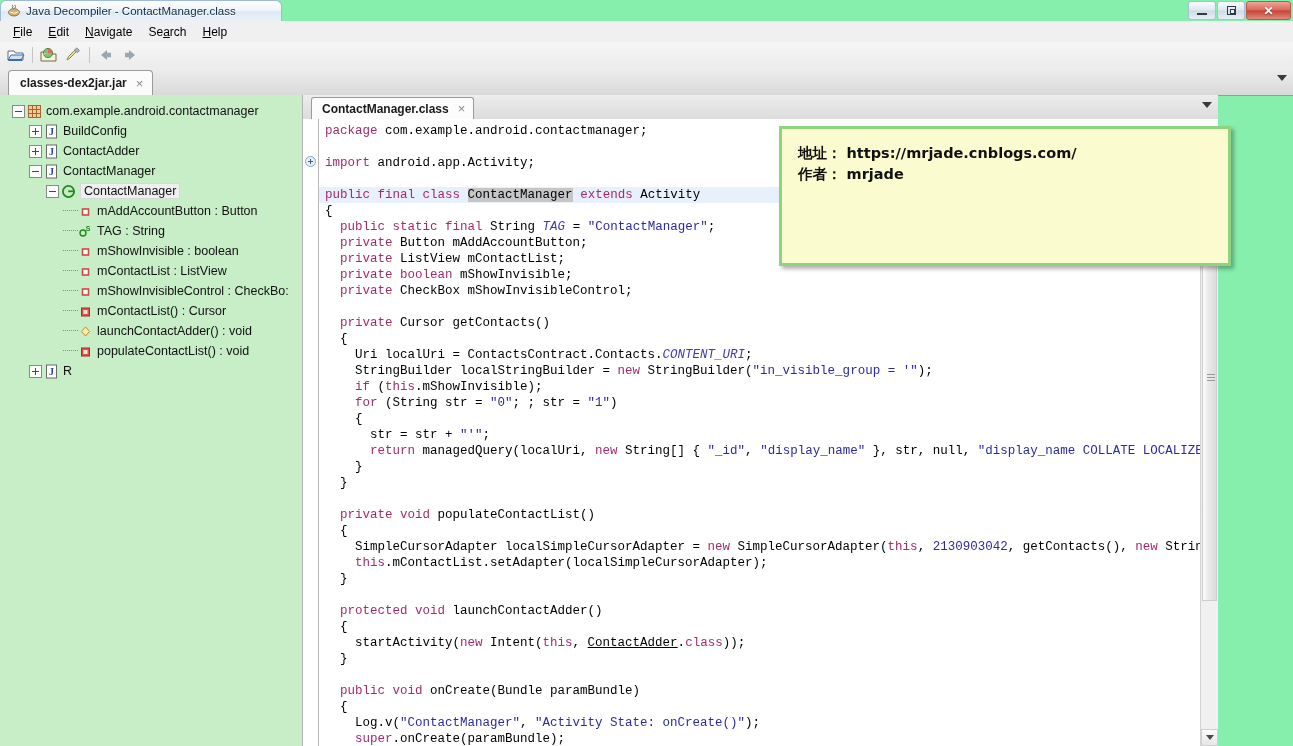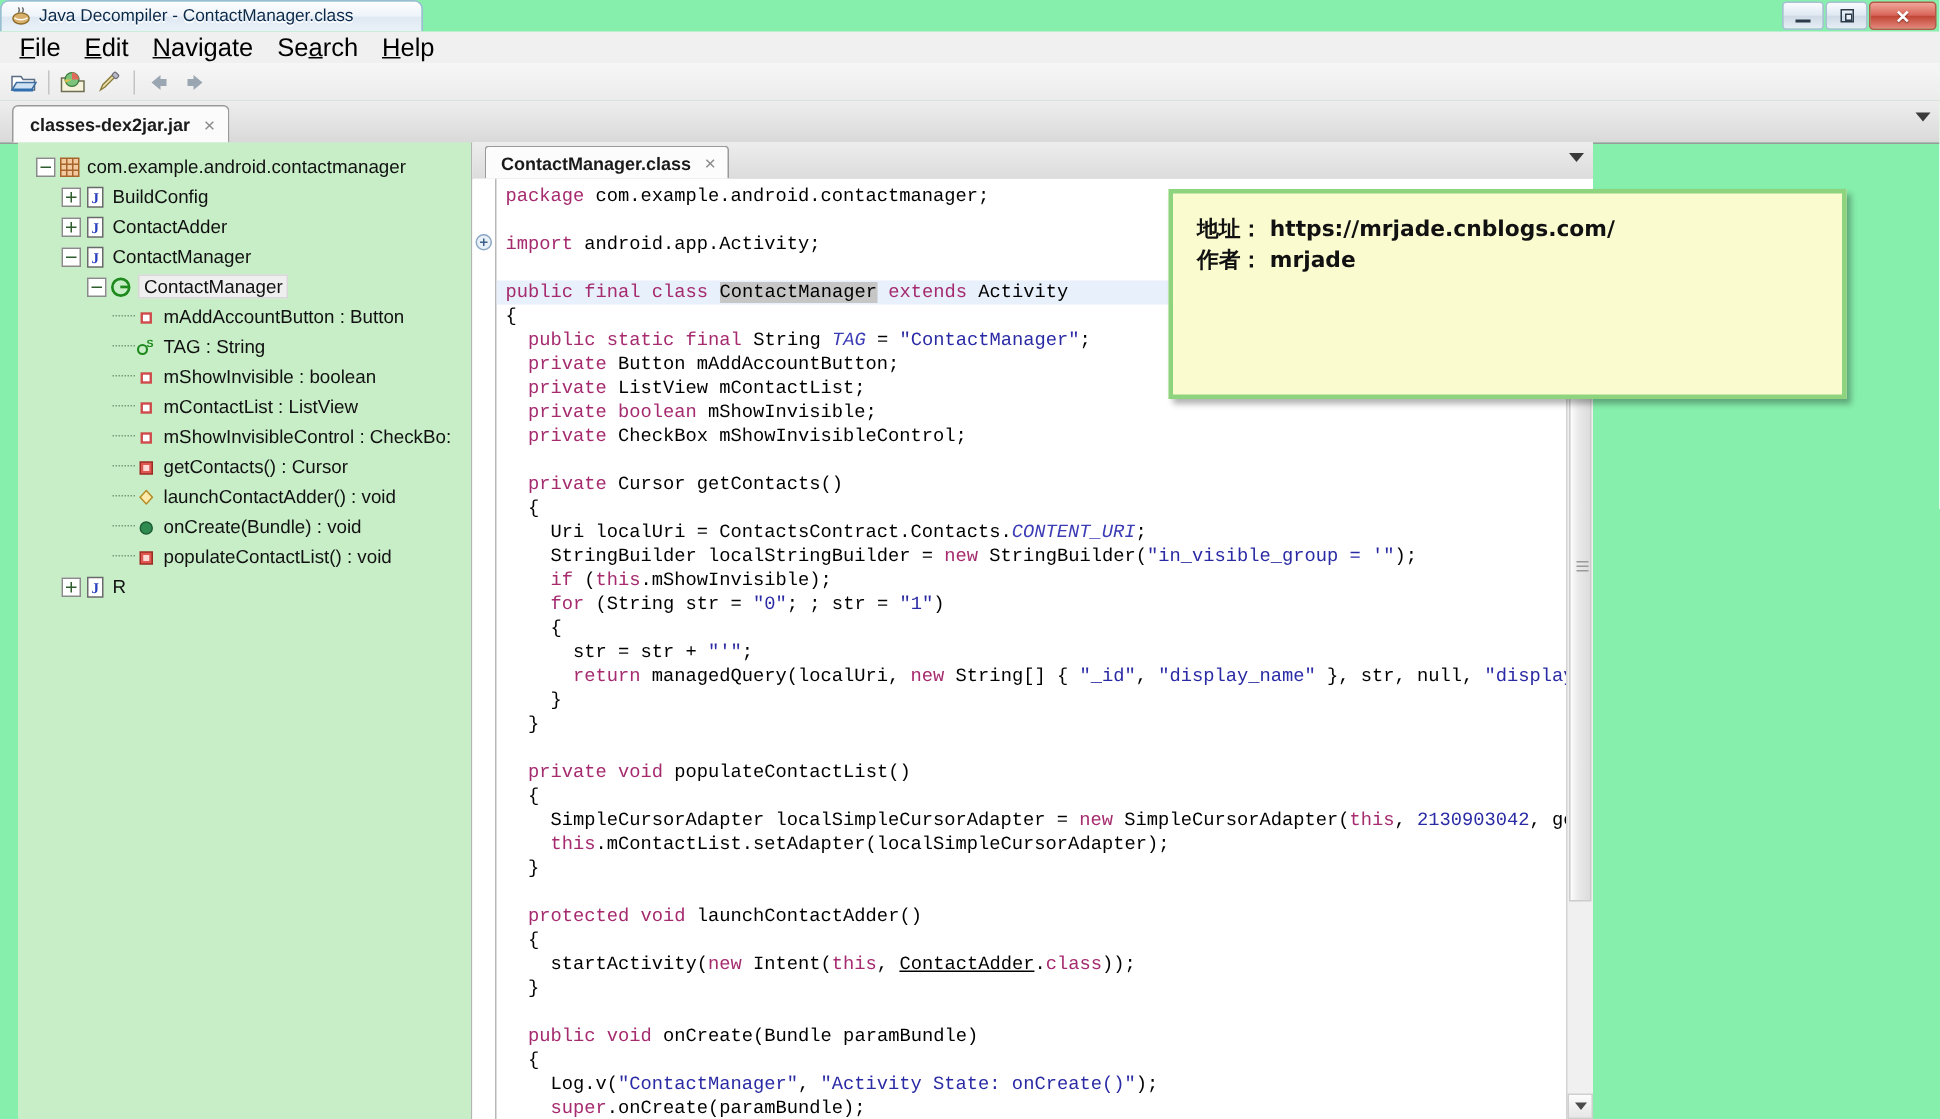--- a/index.html
+++ b/index.html
@@ -99,7 +99,7 @@
     border-bottom: 1px solid #f0f0f0;
   }
   .menu-item {
-    font-size: 17px; color: #000; padding: 2px 7px; cursor: default;
+    font-size: 12px; color: #000; padding: 2px 7px; cursor: default;
     white-space: nowrap;
   }
   .menu-item u { text-decoration: underline; }

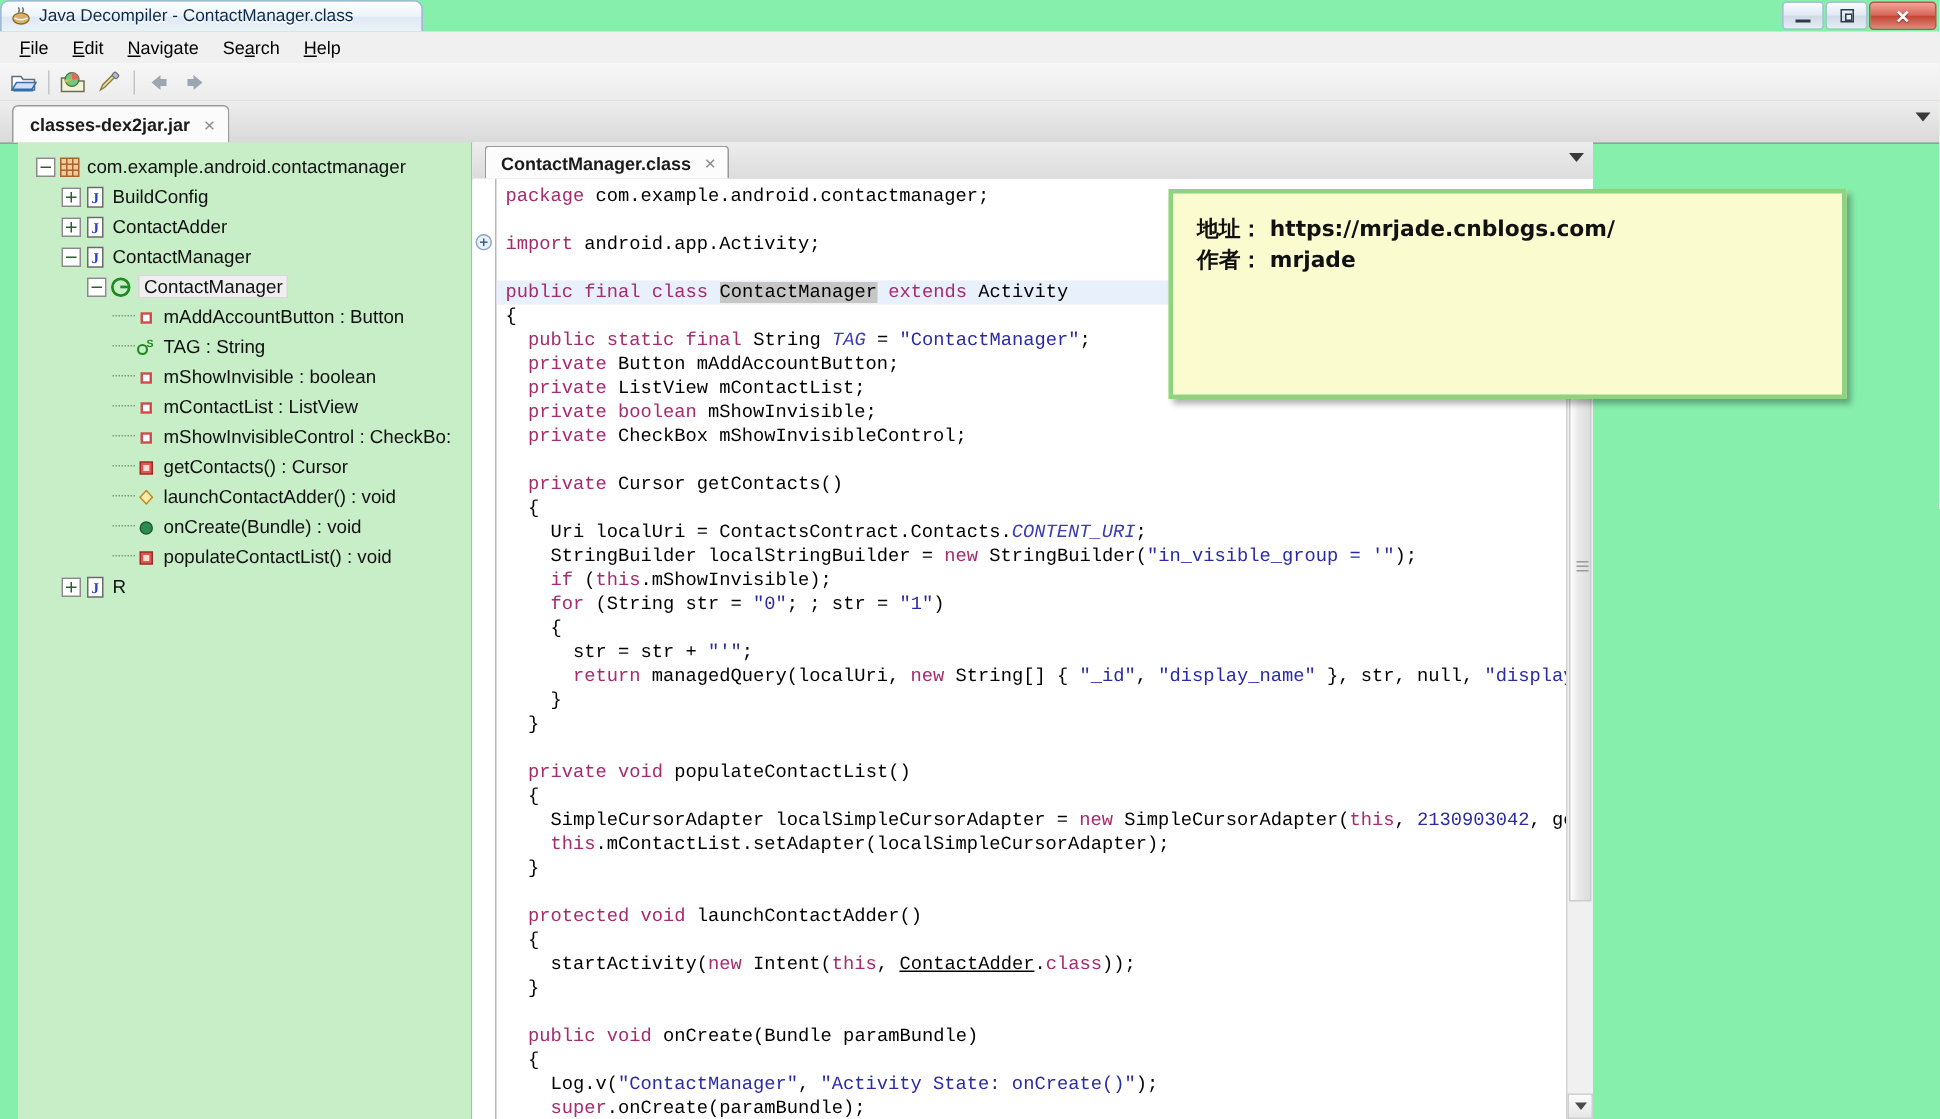--- a/index.html
+++ b/index.html
@@ -140,7 +140,7 @@
 
   
   .main {
-    position: absolute; left: 12px; top: 95px; width: 1050px; height: 651px;
+    position: absolute; left: 0; top: 95px; width: 1218px; height: 651px;
     background: #ffffff;
   }
   .sidebar {

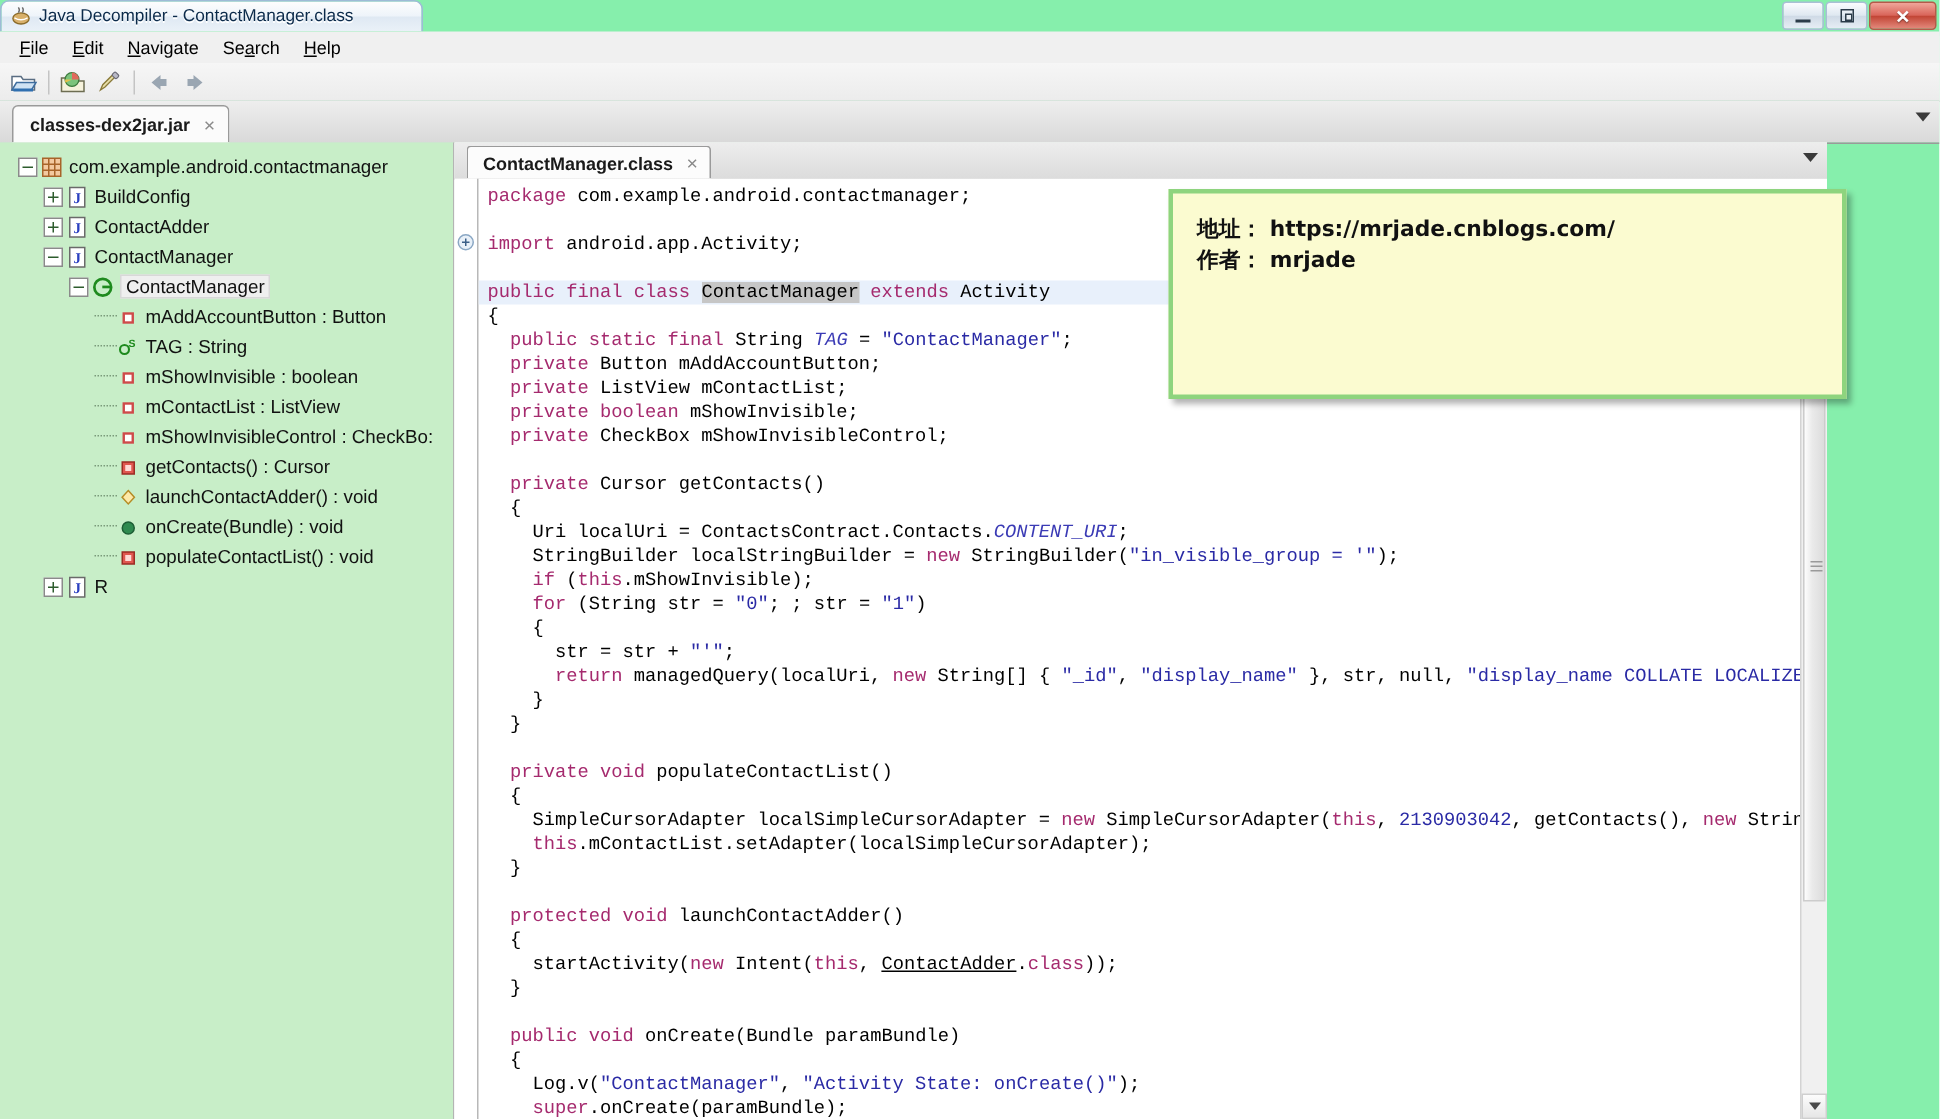--- a/index.html
+++ b/index.html
@@ -475,7 +475,7 @@
         <rect x="3.5" y="4" width="8" height="8" fill="#e0574f" stroke="#9c2c25" stroke-width="1"></rect>
         <rect x="5.5" y="6" width="4" height="4" fill="#ffd9d6"></rect>
                 </svg></span>
-              <span class="tlabel">getContacts() : Cursor</span>
+              <span class="tlabel">mContactList() : Cursor</span>
             </div>
             <div class="tnode">
               <span class="spacer" style="width: 59px;"></span>

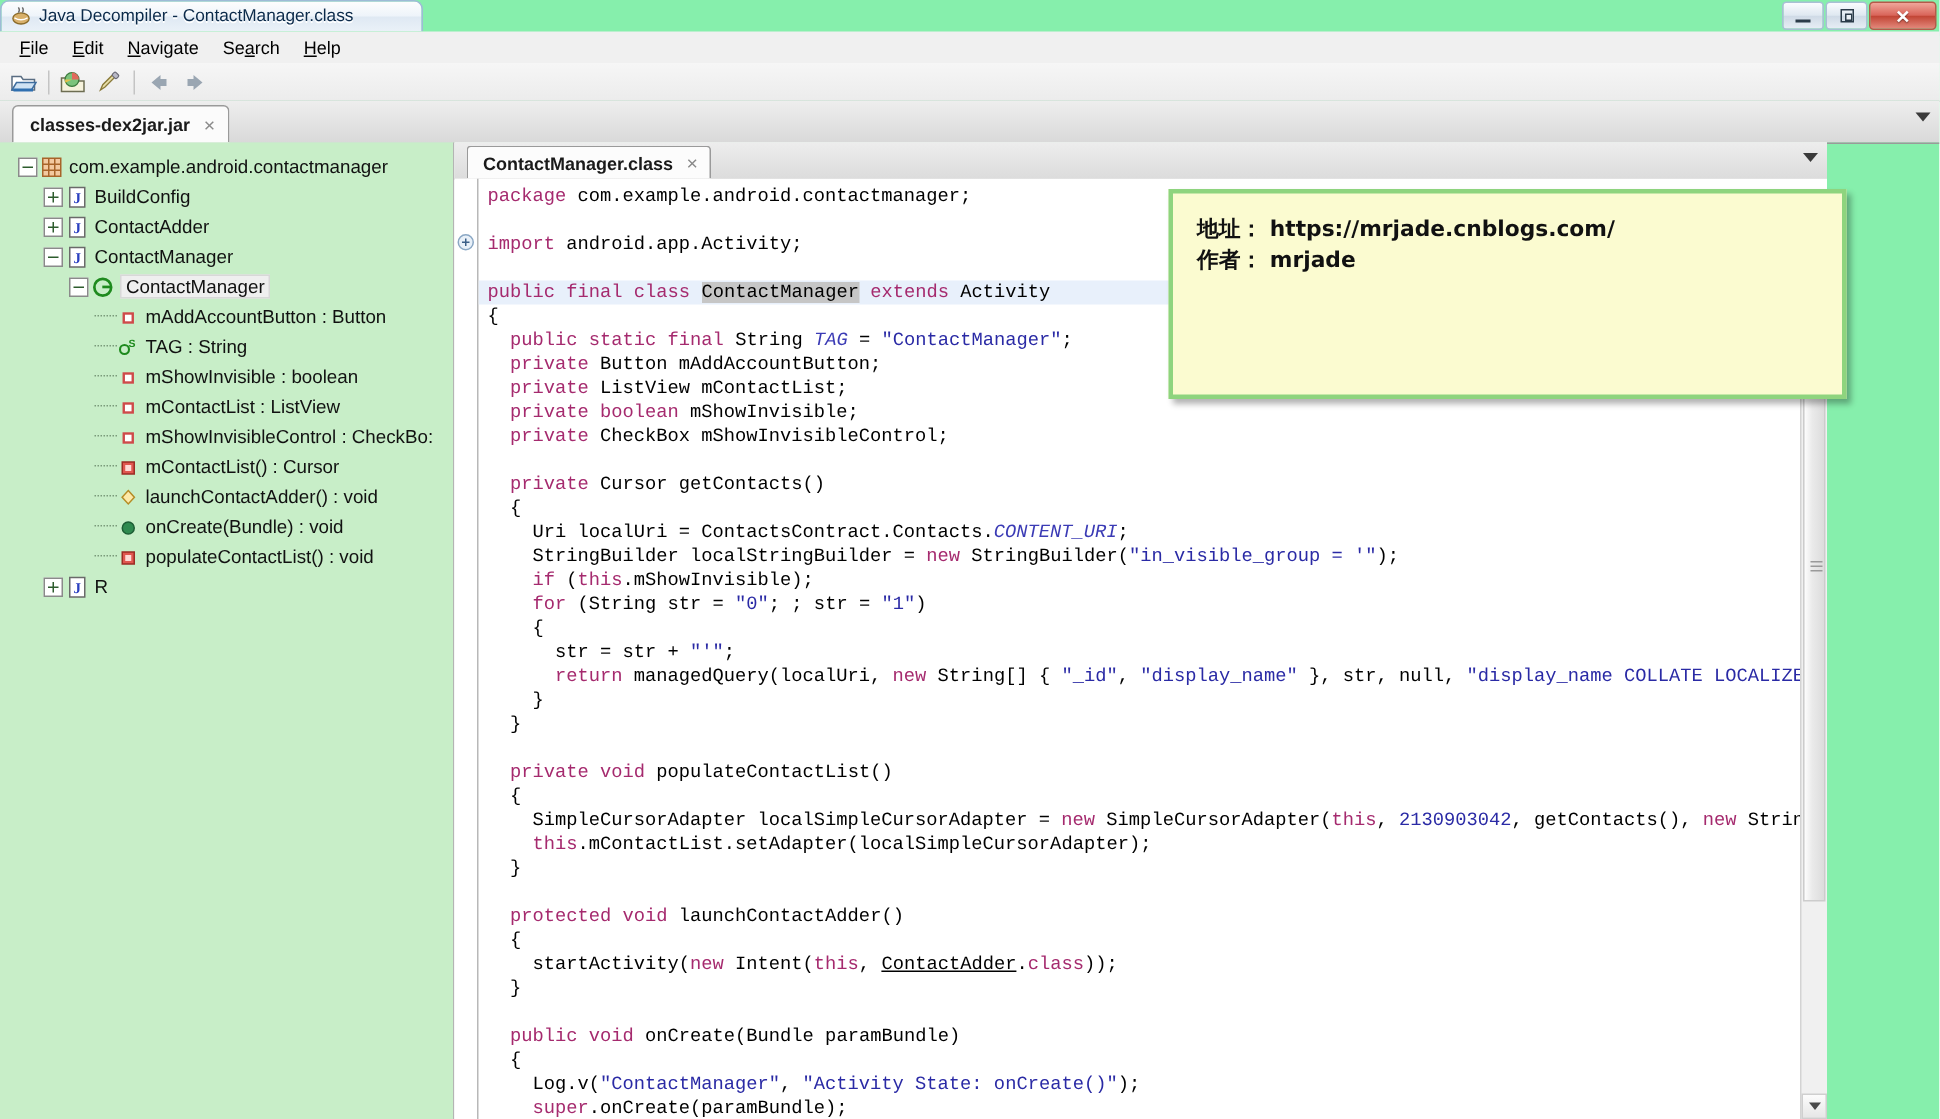--- a/index.html
+++ b/index.html
@@ -489,14 +489,6 @@
               <span class="spacer" style="width: 59px;"></span>
               <span class="dots" style="width: 15px; border-top: 1px dotted rgb(122, 154, 122);"></span>
               <span class="ico"><svg width="15" height="15" viewBox="0 0 15 15">
-        <circle cx="7.5" cy="8" r="4" fill="#2f8a4f" stroke="#1d5e35" stroke-width="1"></circle>
-                </svg></span>
-              <span class="tlabel">onCreate(Bundle) : void</span>
-            </div>
-            <div class="tnode">
-              <span class="spacer" style="width: 59px;"></span>
-              <span class="dots" style="width: 15px; border-top: 1px dotted rgb(122, 154, 122);"></span>
-              <span class="ico"><svg width="15" height="15" viewBox="0 0 15 15">
         <rect x="3.5" y="4" width="8" height="8" fill="#e0574f" stroke="#9c2c25" stroke-width="1"></rect>
         <rect x="5.5" y="6" width="4" height="4" fill="#ffd9d6"></rect>
                 </svg></span>

